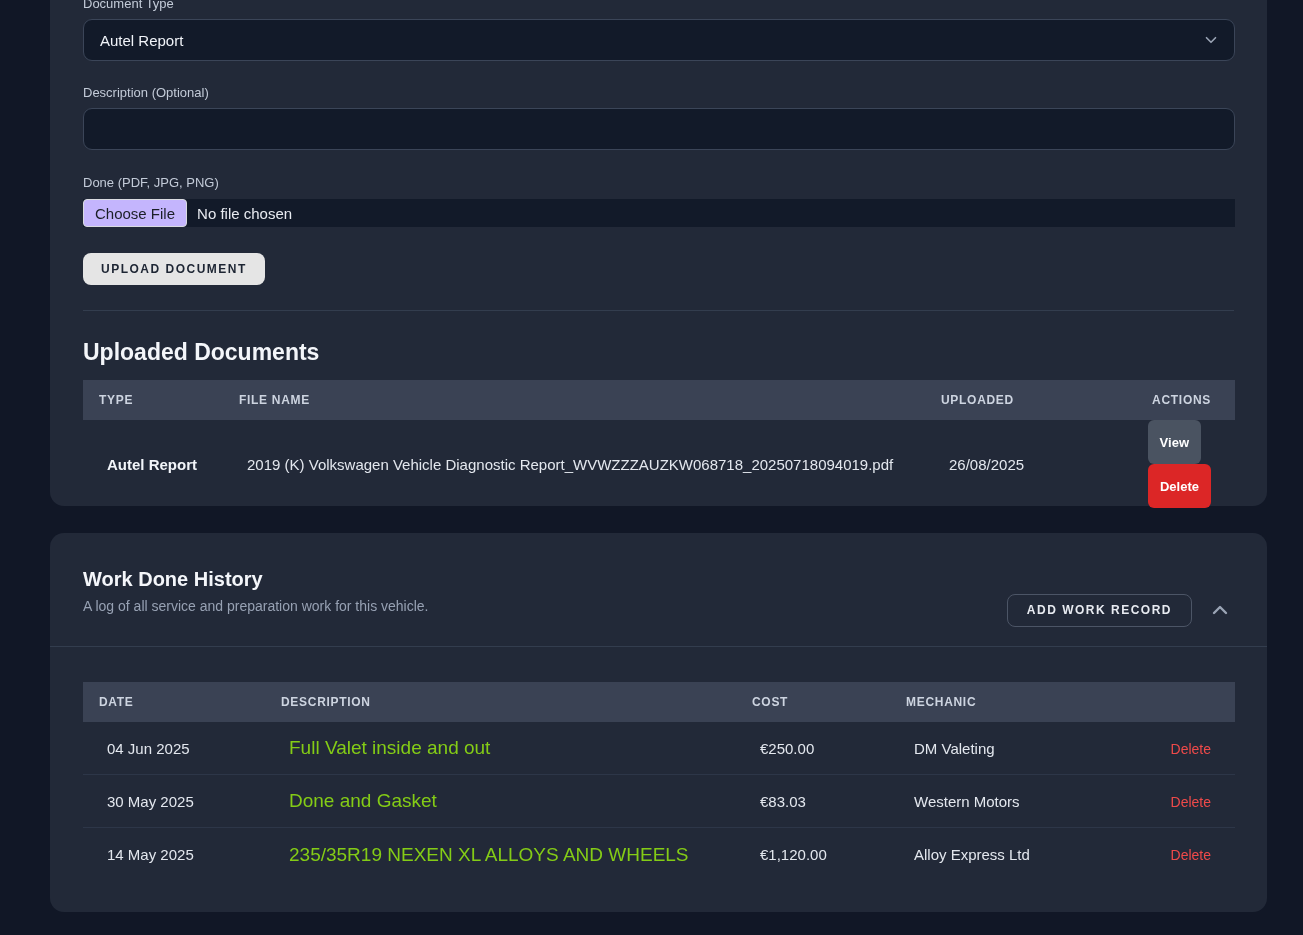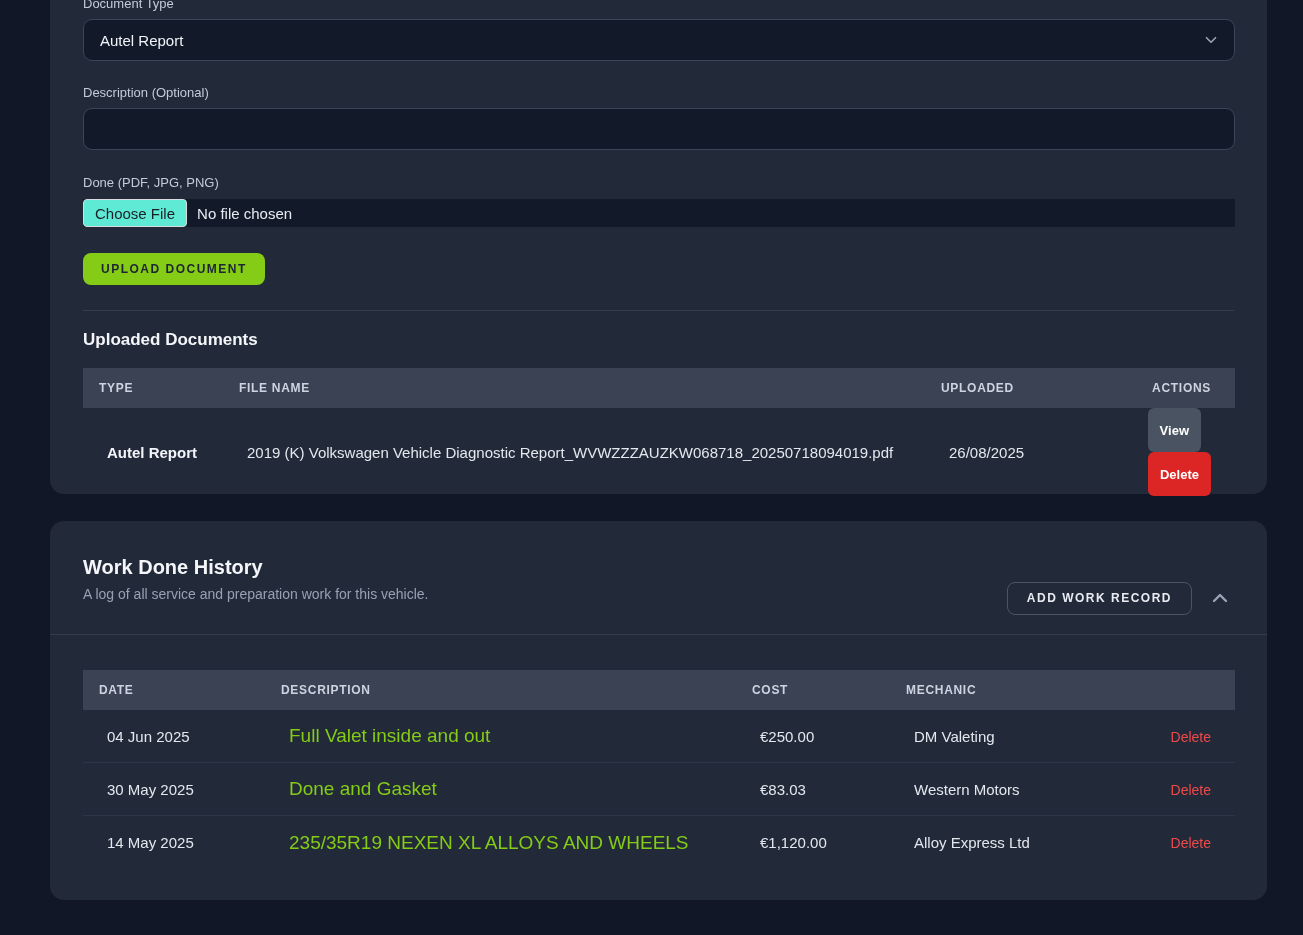--- a/index.html
+++ b/index.html
@@ -66,7 +66,7 @@
   }
   .choose-file-btn {
     height:28px;
-    background:#5eead4;
+    background:#c4b5fd;
     color:#1b1f27;
     border:1px solid #d9dbe0;
     border-radius:4px;

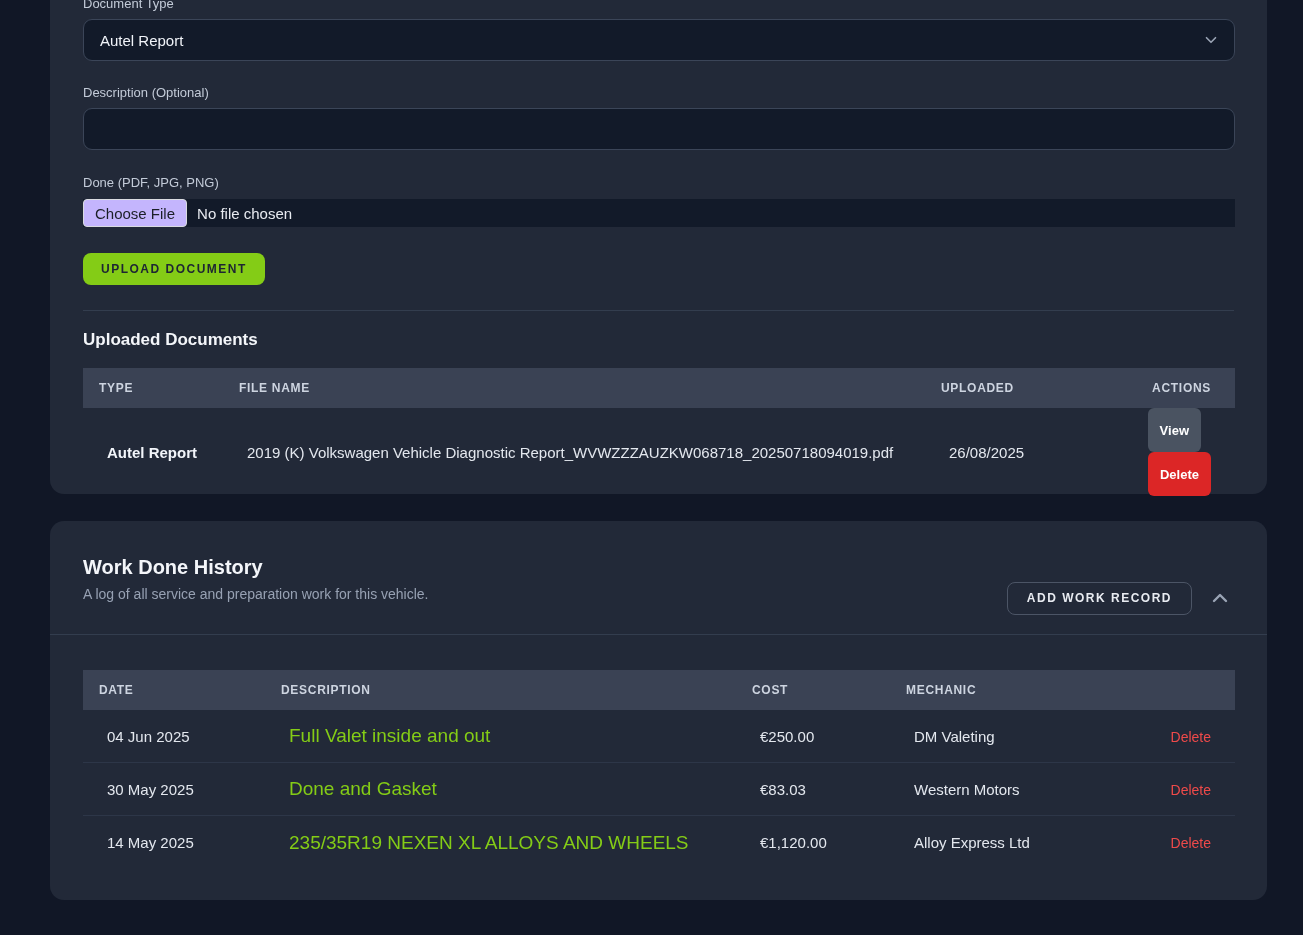--- a/index.html
+++ b/index.html
@@ -79,7 +79,7 @@
   .upload-btn {
     margin-top:26px;
     height:32px;
-    background:#84cc16;
+    background:#e5e5e5;
     color:#1d2533;
     border:none;
     border-radius:8px;

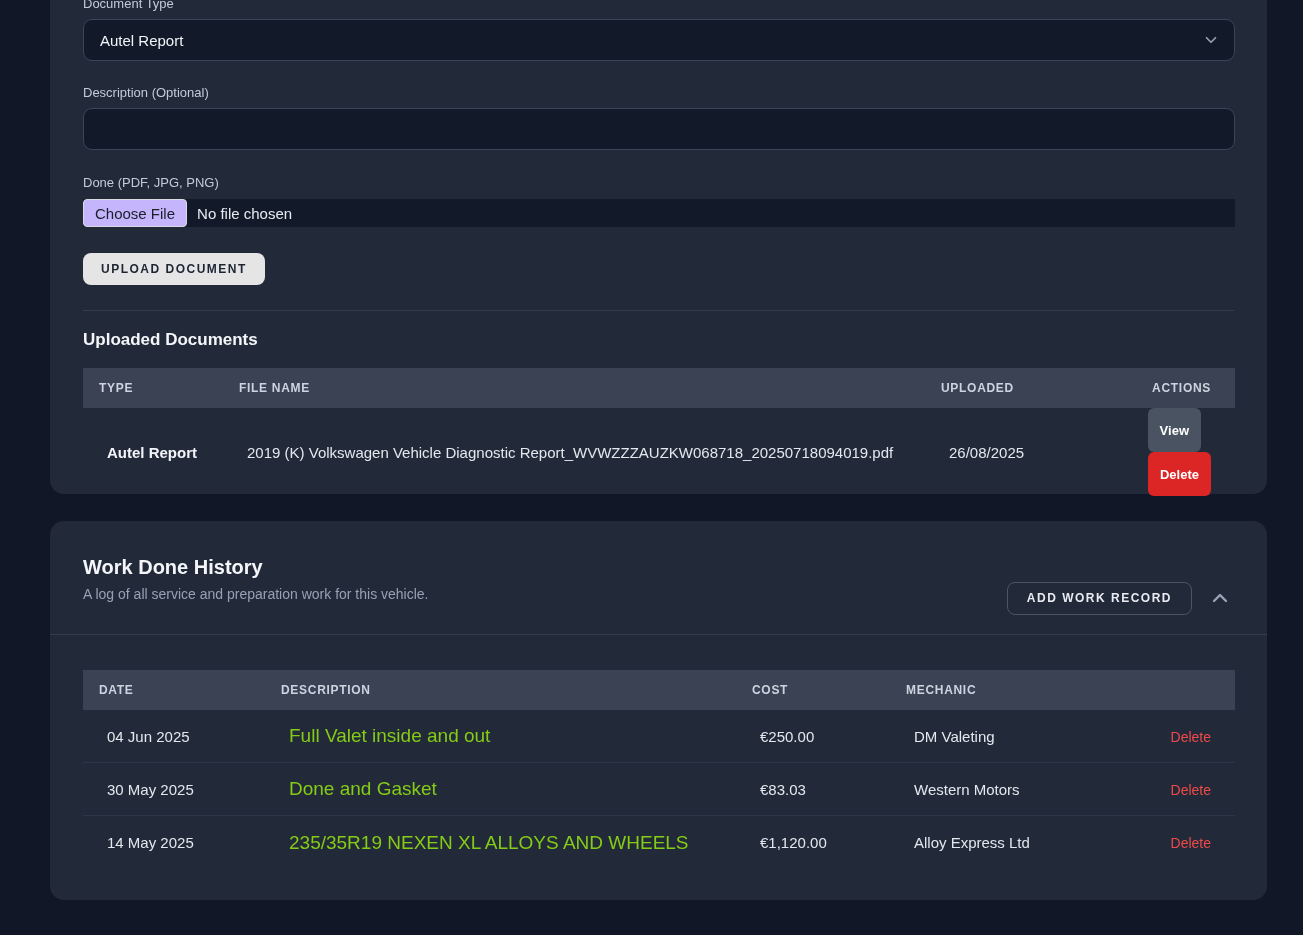--- a/index.html
+++ b/index.html
@@ -92,8 +92,8 @@
   }
   .divider { margin-top:25px; height:1px; background:#333d4e; }
   .section-title {
-    margin-top:18px;
-    font-size:17px;
+    margin-top:30px;
+    font-size:23px;
     font-weight:700;
     line-height:22px;
     color:#f4f6fa;

